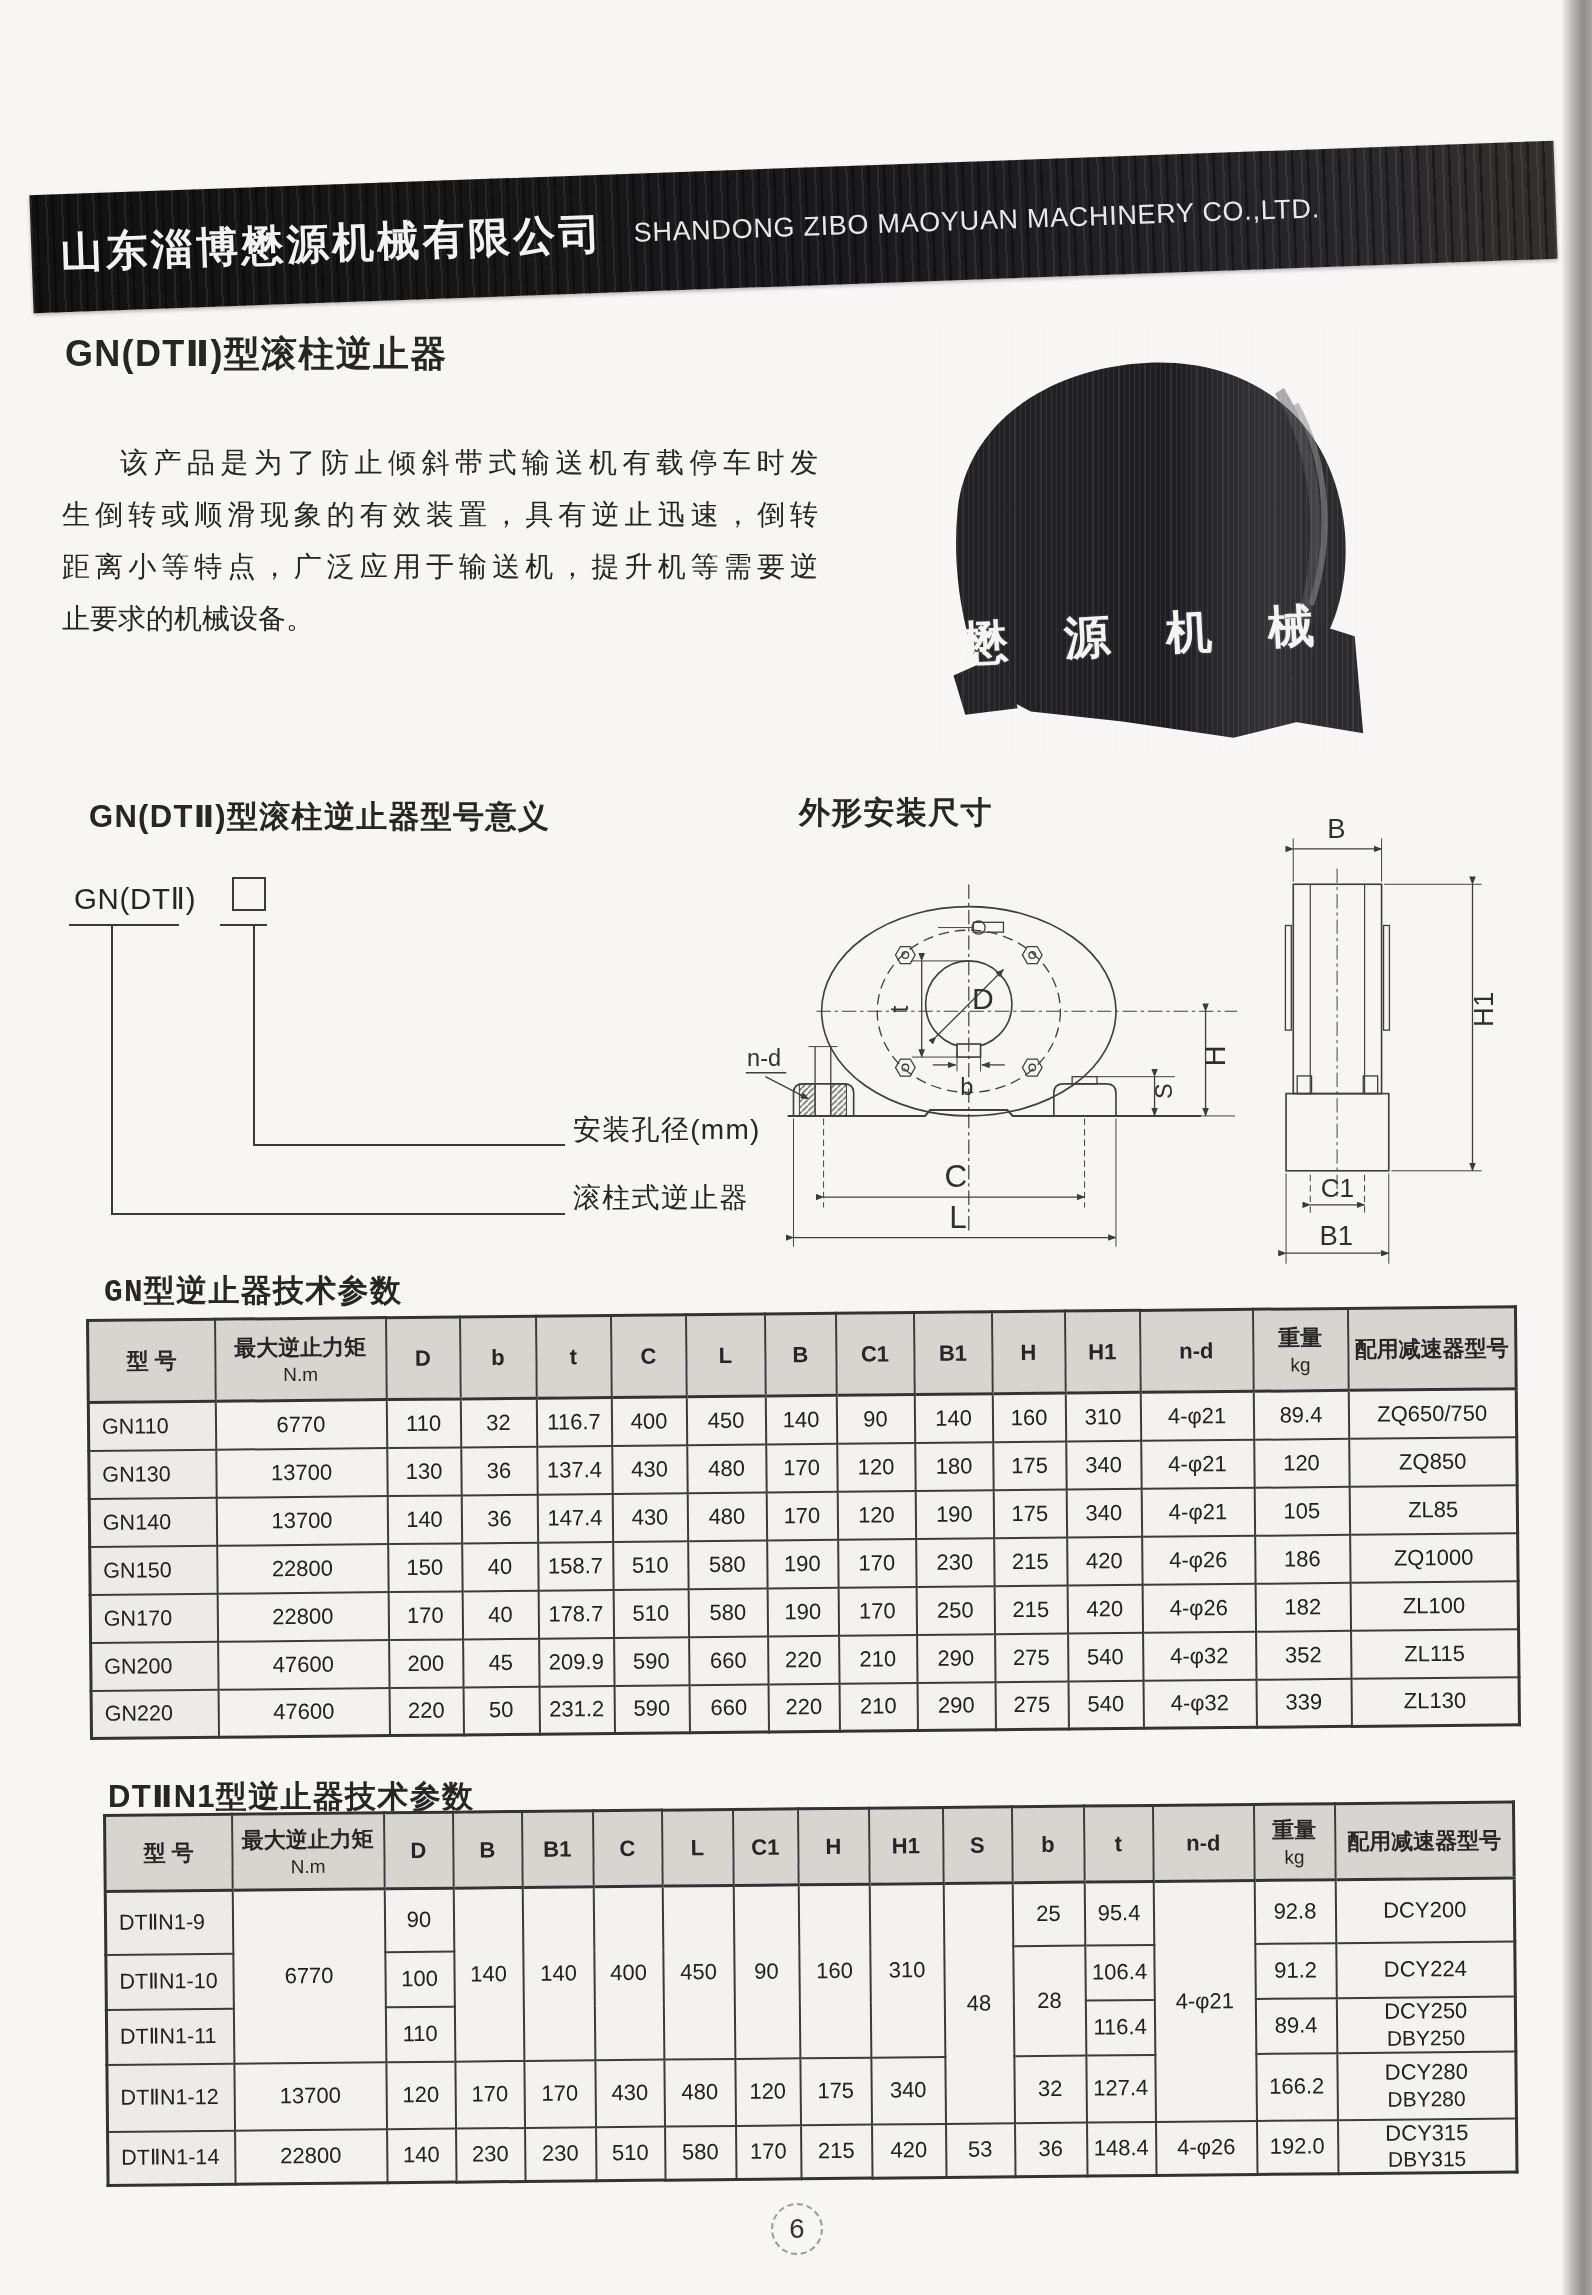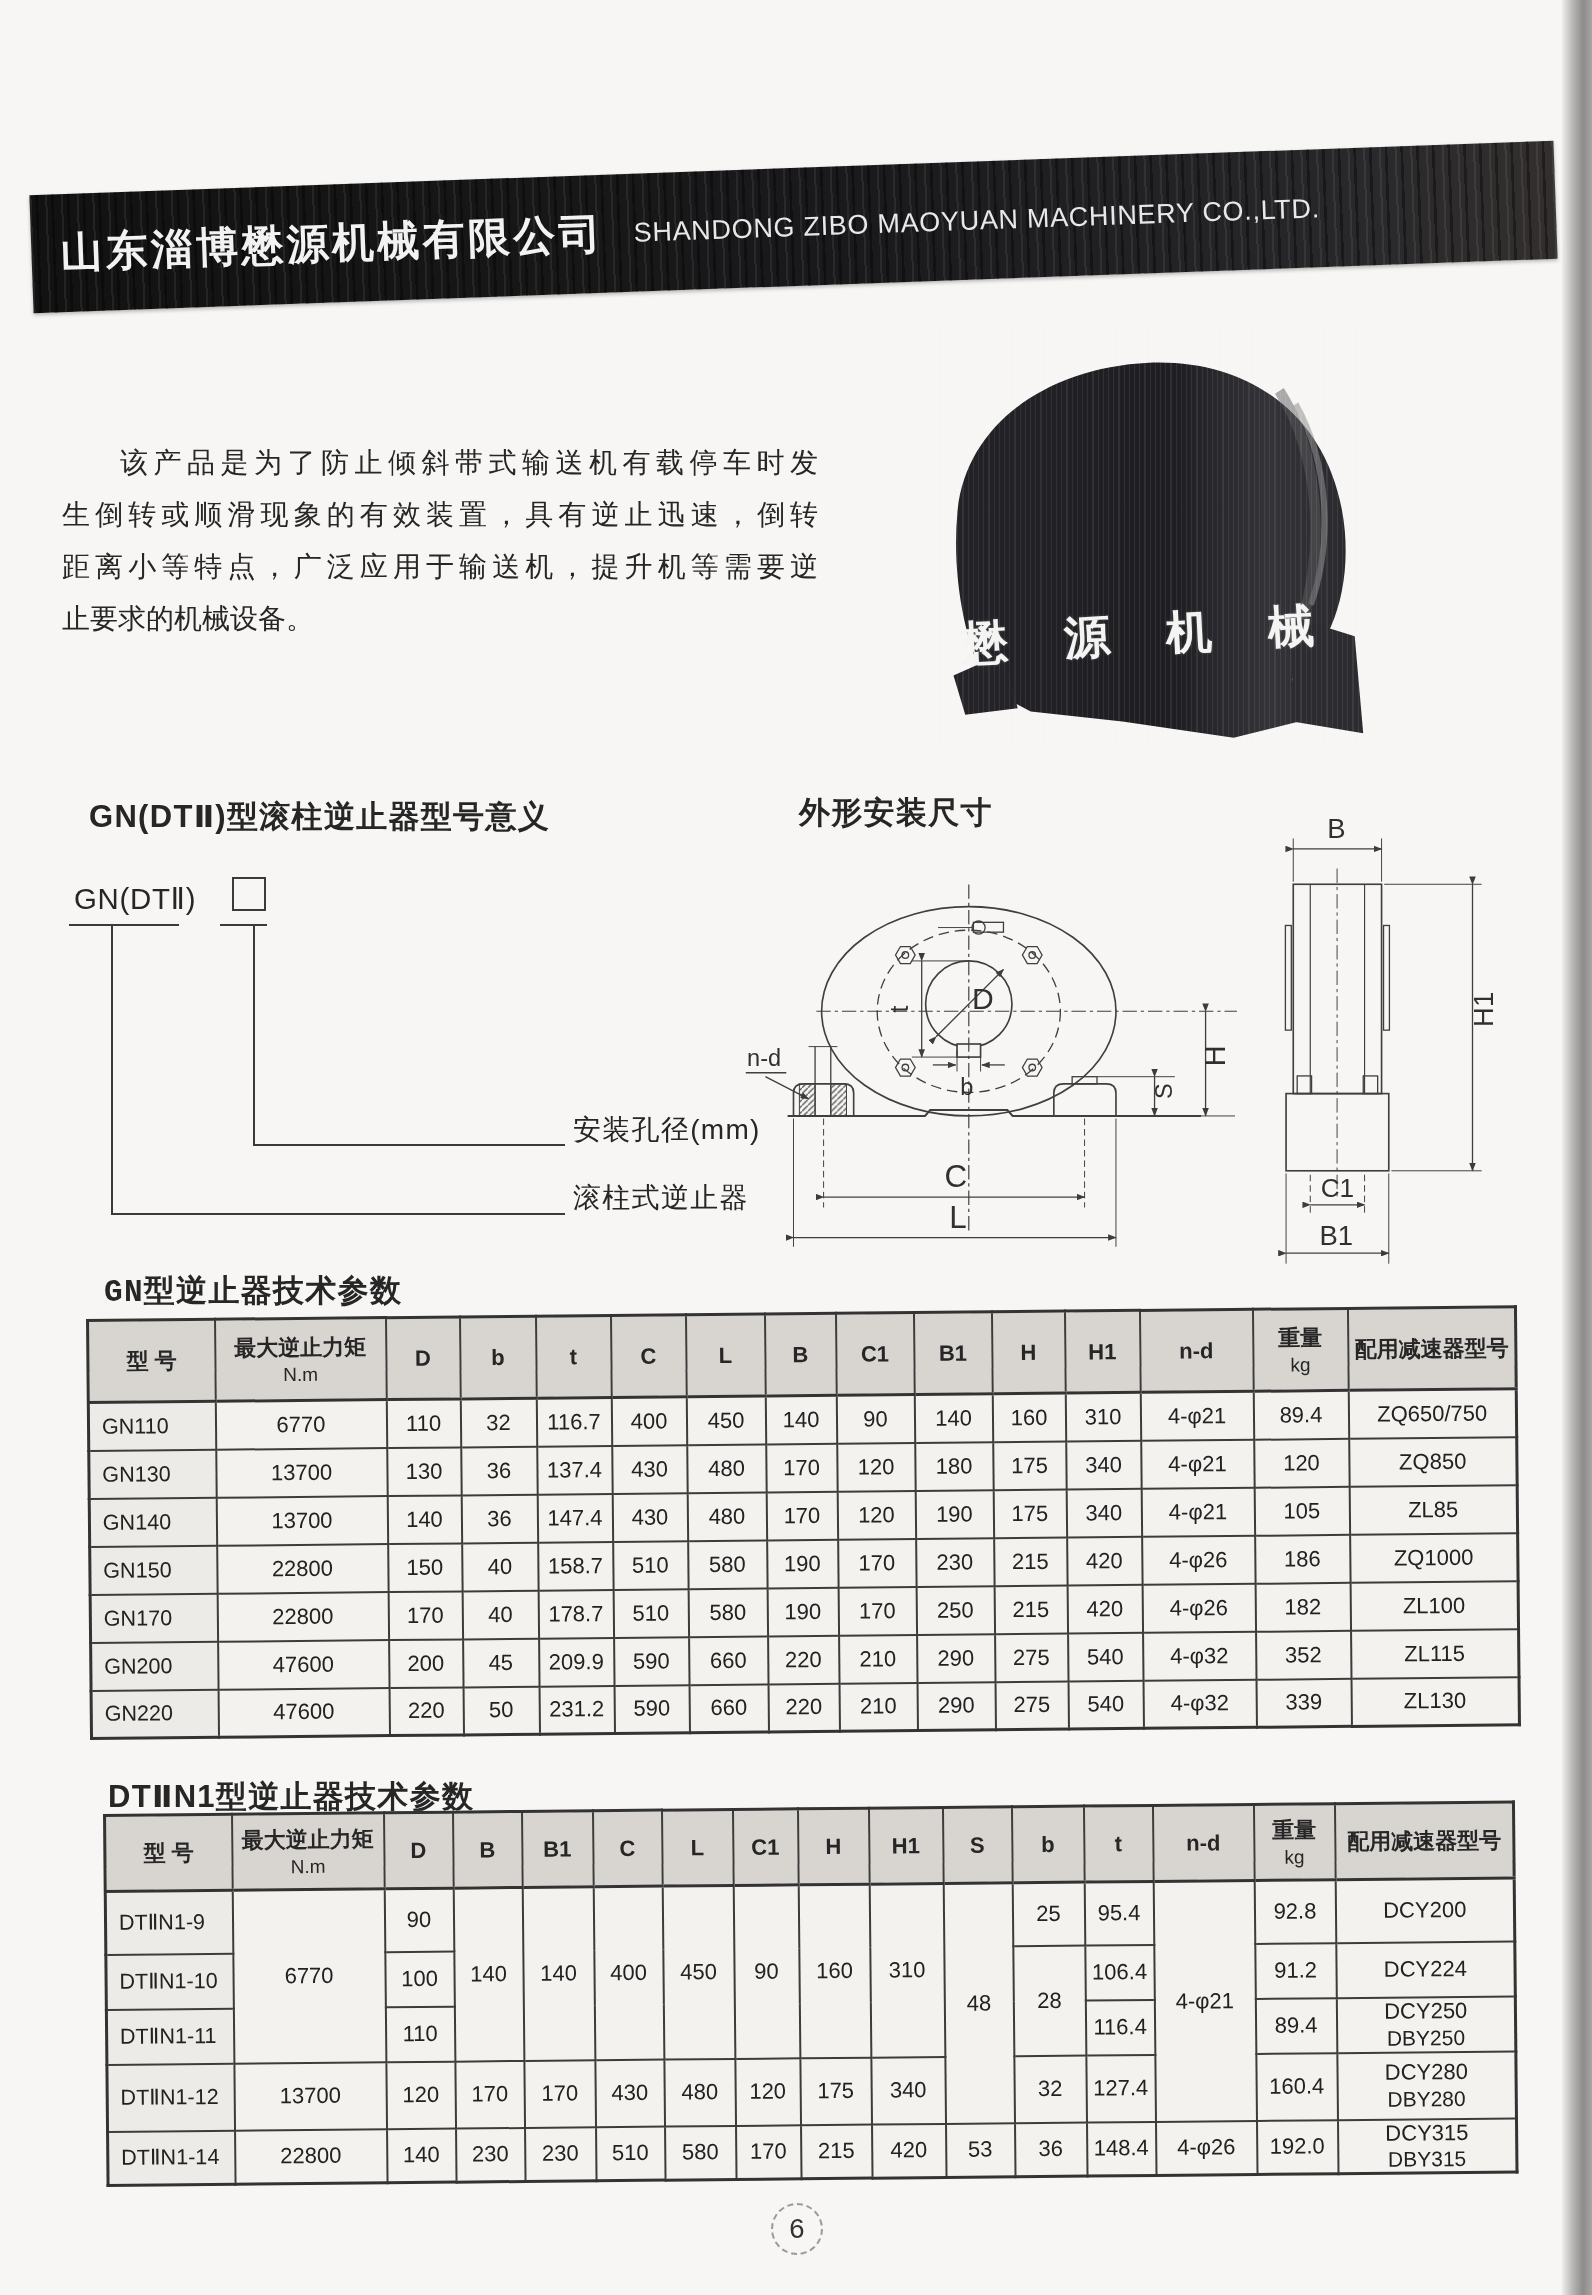--- a/index.html
+++ b/index.html
@@ -79,6 +79,7 @@
     <span class="en">SHANDONG ZIBO MAOYUAN MACHINERY CO.,LTD.</span>
   </div>
 
+  <h1 class="title">GN(DTⅡ)型滚柱逆止器</h1>
   <div class="para">
     <div class="pline indent just">该产品是为了防止倾斜带式输送机有载停车时发</div>
     <div class="pline just">生倒转或顺滑现象的有效装置，具有逆止迅速，倒转</div>

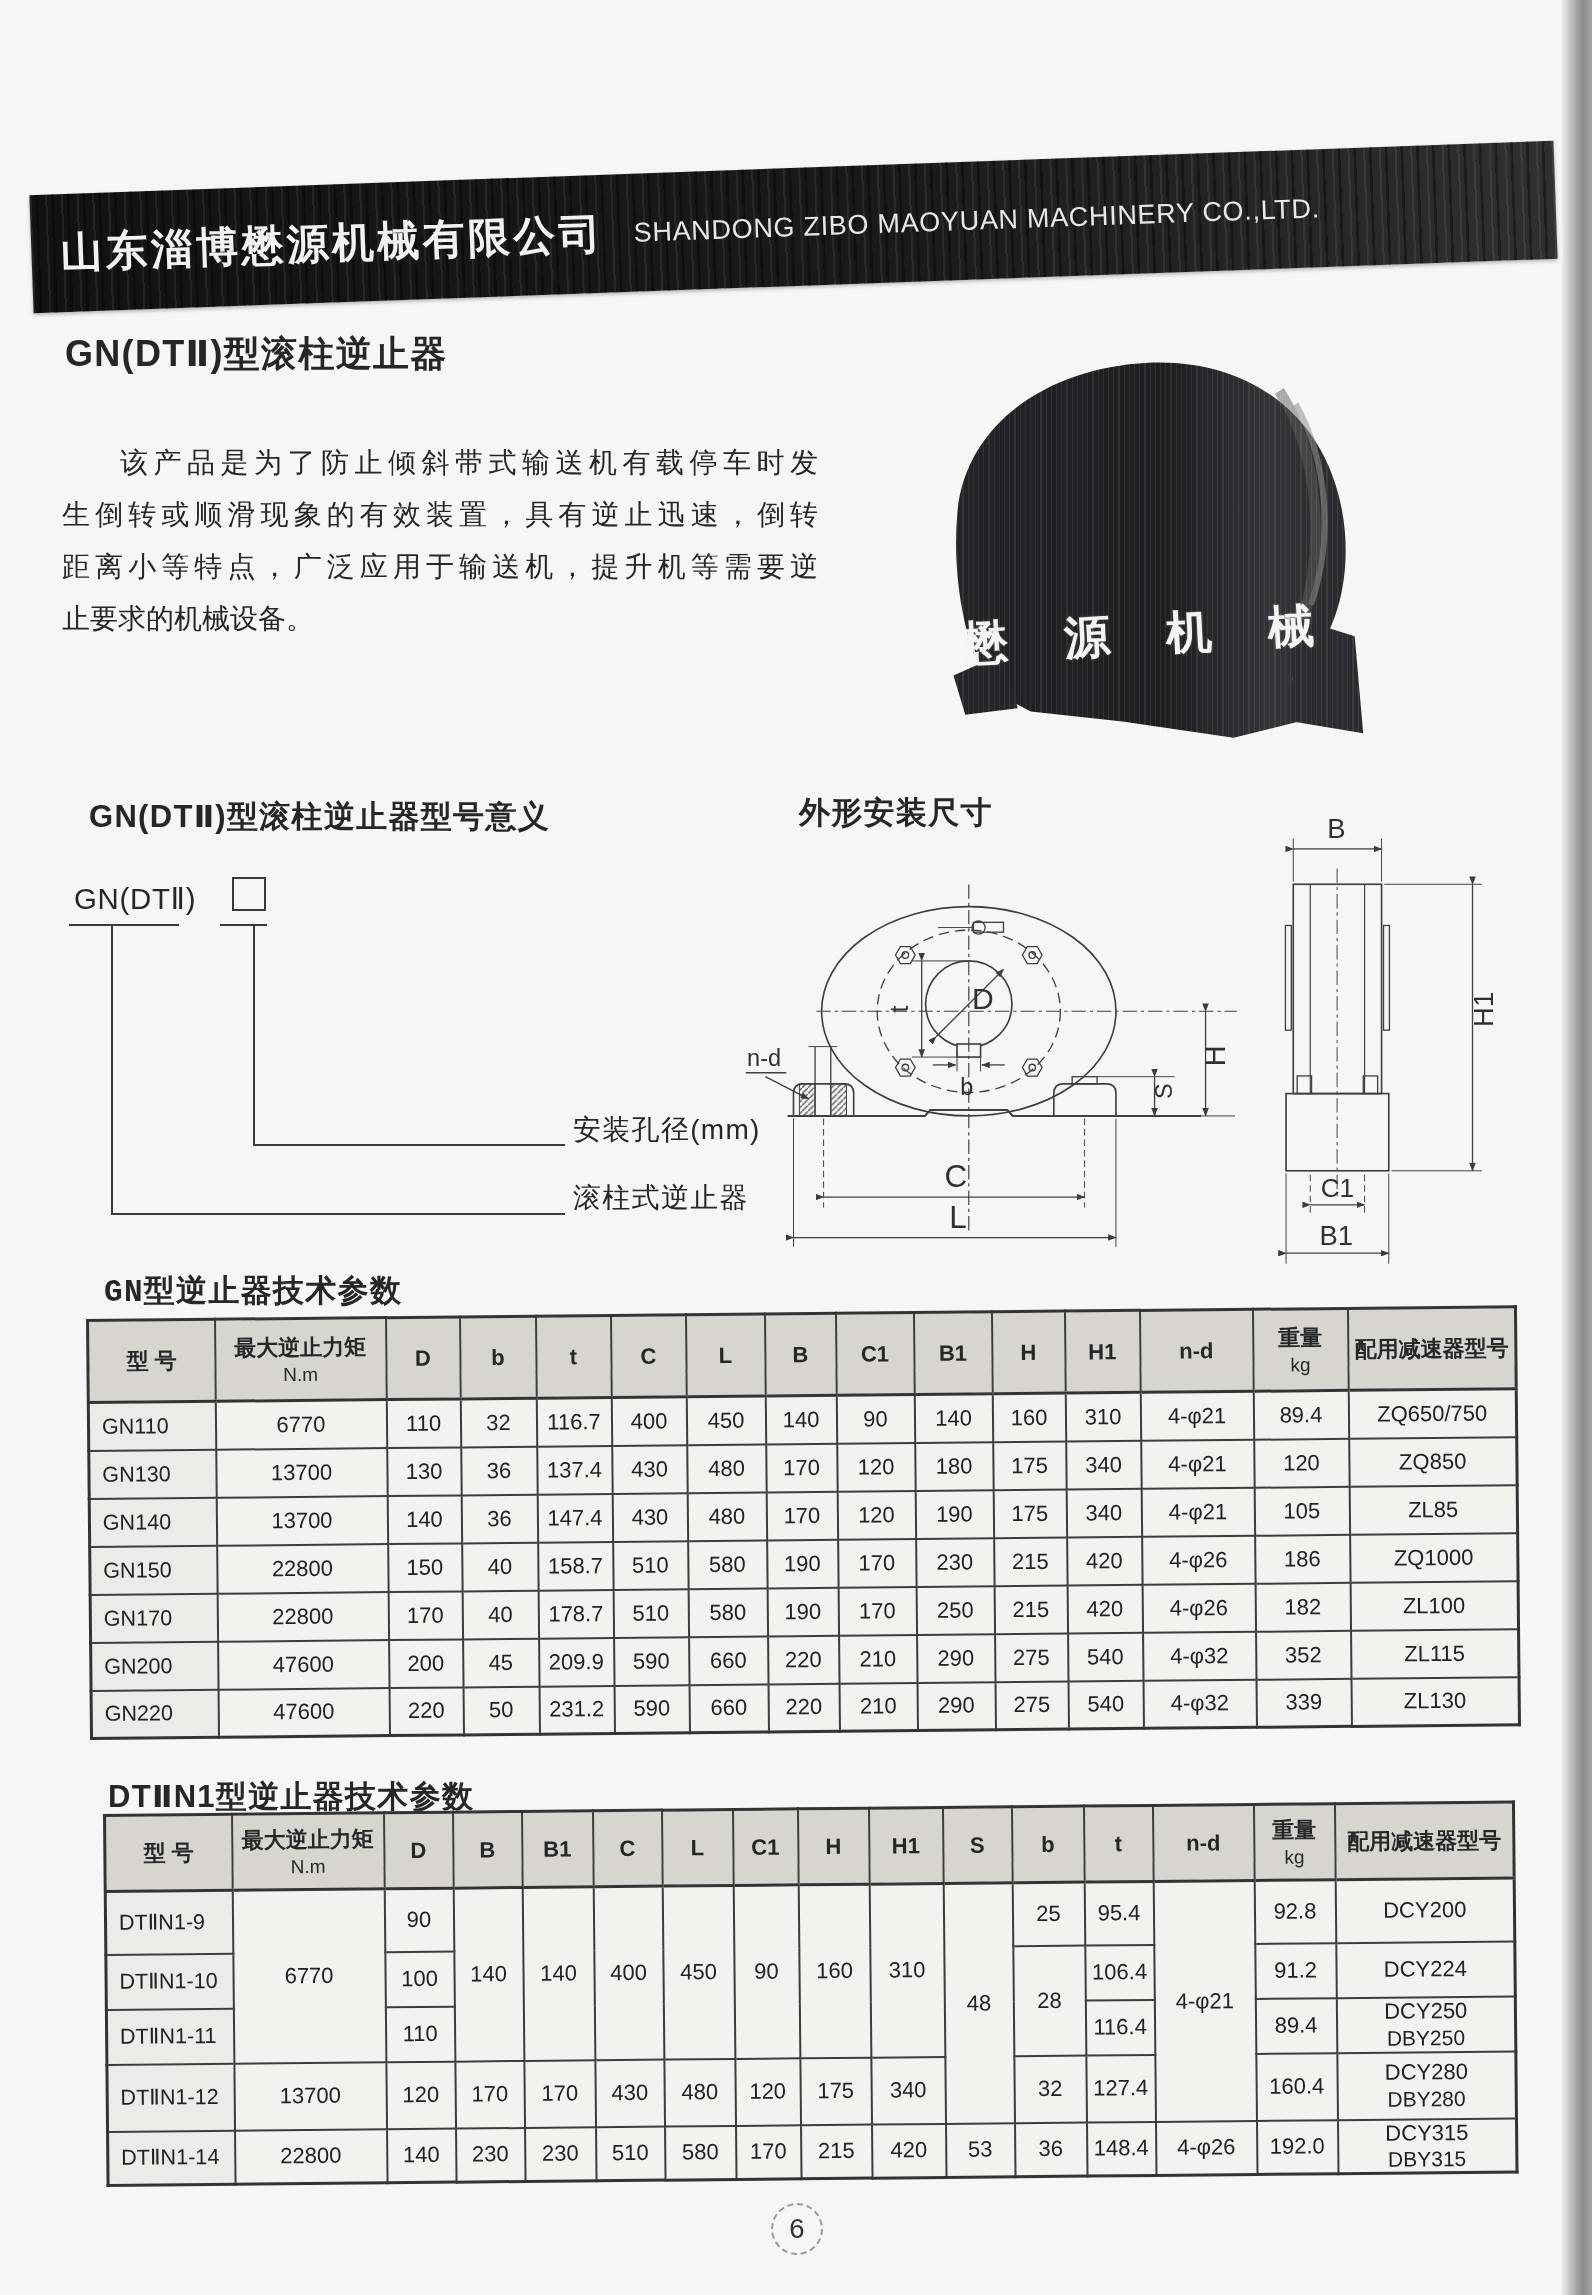--- a/index.html
+++ b/index.html
@@ -499,7 +499,7 @@
             <td>340</td>
             <td>32</td>
             <td>127.4</td>
-            <td>160.4</td>
+            <td>166.2</td>
             <td>
               <div>DCY280</div>
               <div class="l2">DBY280</div>

